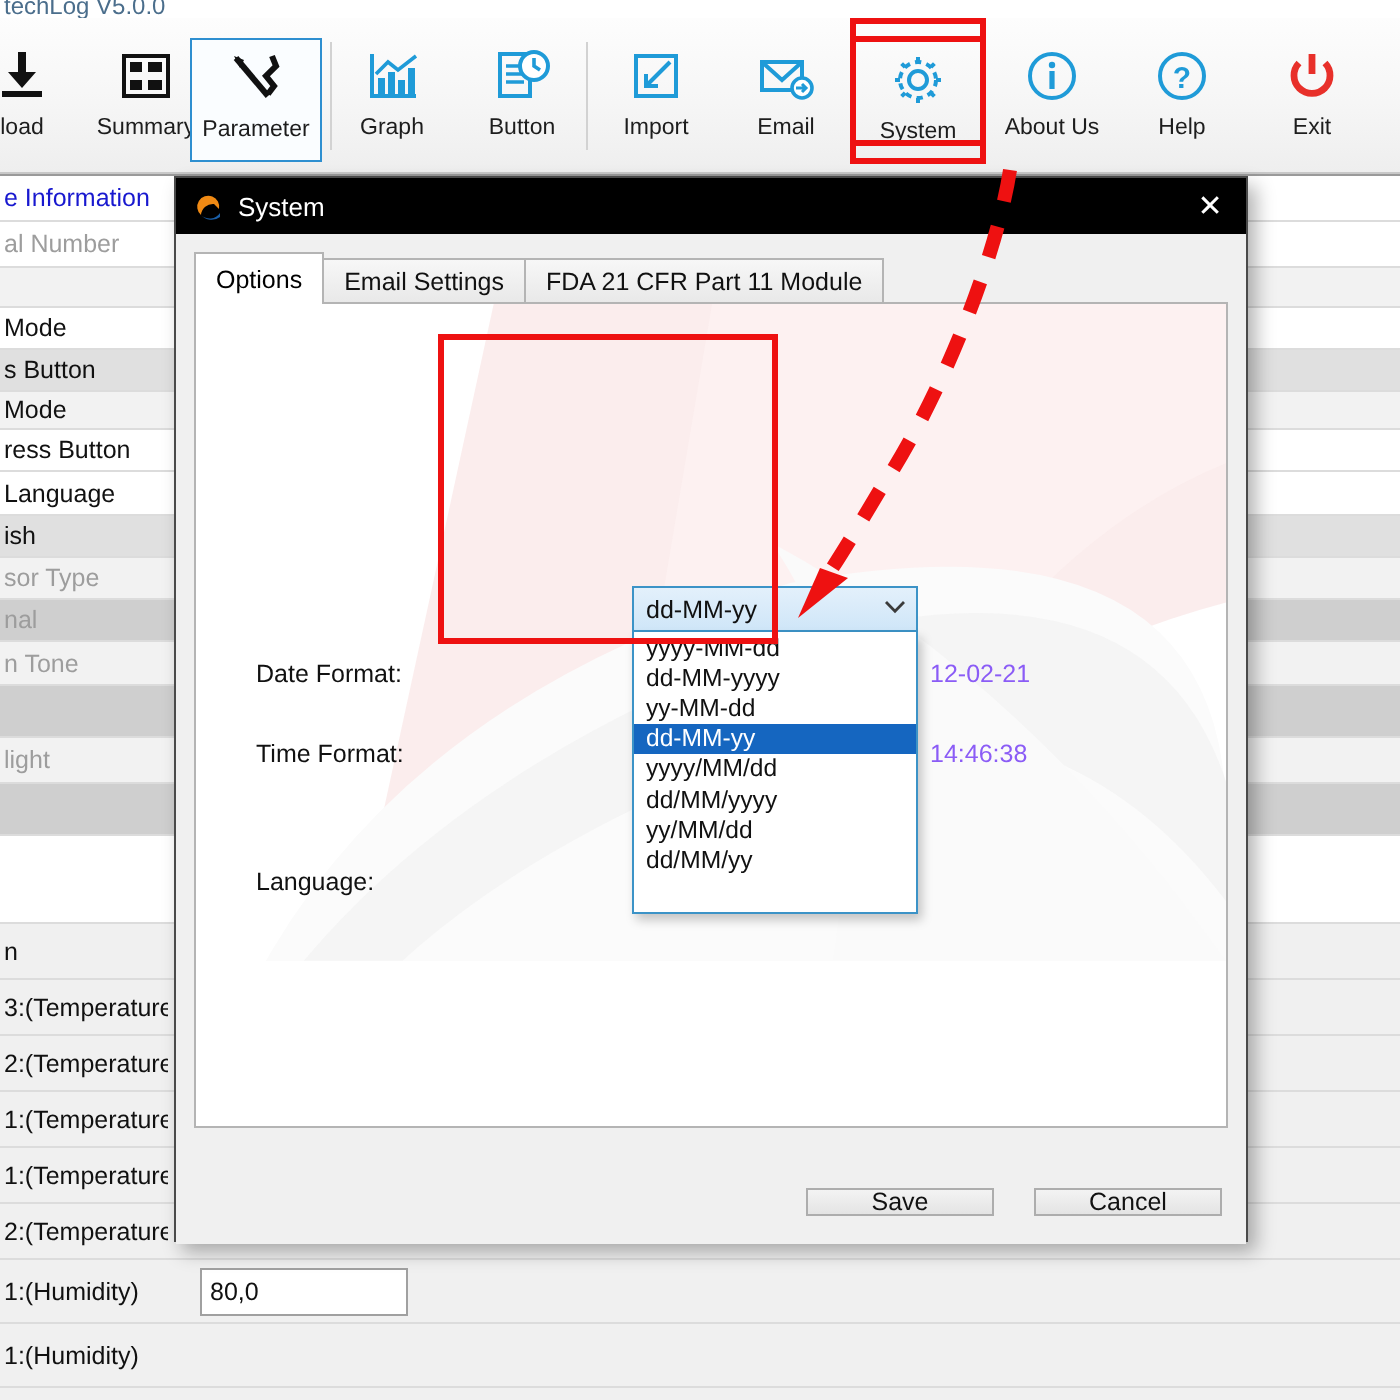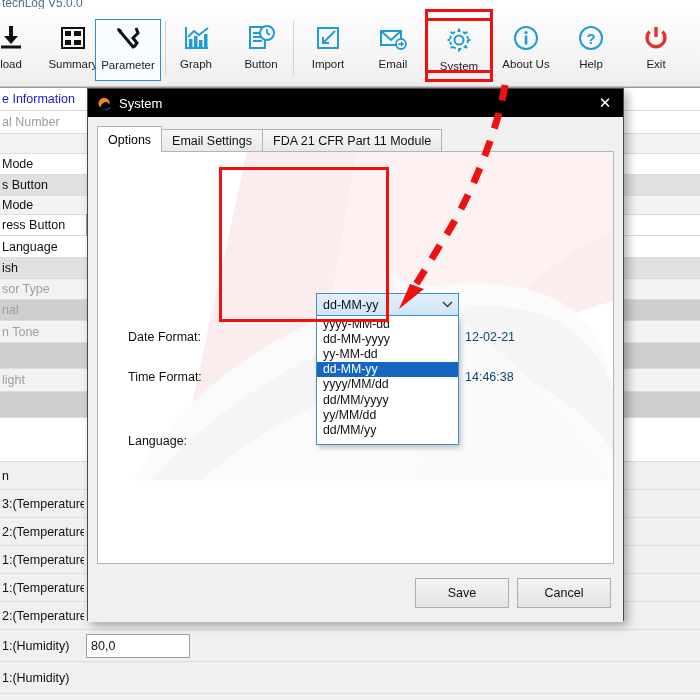--- a/index.html
+++ b/index.html
@@ -130,7 +130,7 @@
     position: absolute; left: 228px; top: 199px; width: 143px;
     background: #ffffff; border: 1px solid #3c93c7; border-top: none;
     box-shadow: 2px 3px 5px rgba(0,0,0,0.22);
-    padding-bottom: 6px;
+    padding-bottom: 18px;
   }
   .combo-item {
     height: 15.2px; padding-left: 6px; font-size: 12.3px; color: #111;

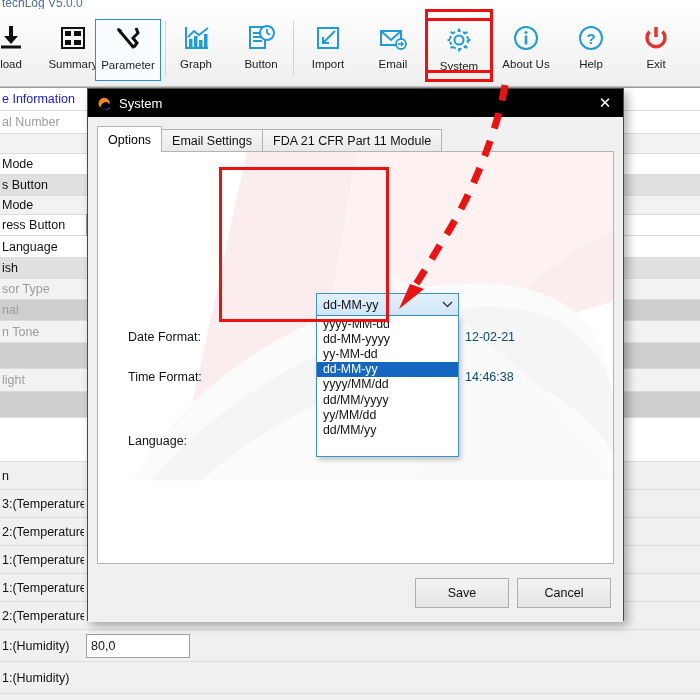--- a/index.html
+++ b/index.html
@@ -115,7 +115,7 @@
 
   .frow { position: absolute; display: flex; align-items: center; }
   .flabel { font-size: 12.5px; color: #111; white-space: nowrap; }
-  .fexample { font-size: 12.5px; color: #0c4a6e; white-space: nowrap; }
+  .fexample { font-size: 12.5px; color: #8b5cf6; white-space: nowrap; }
 
   .combo-closed {
     position: absolute; left: 228px; top: 176px; width: 143px; height: 23px;

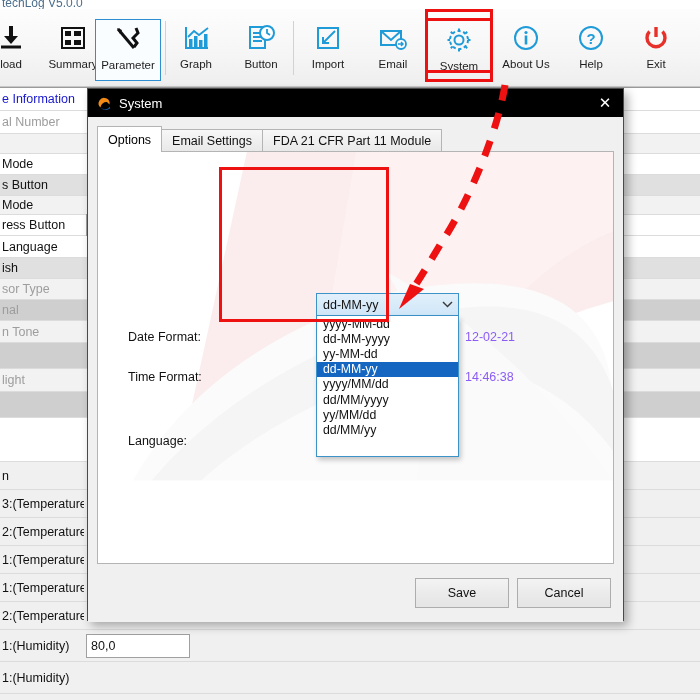--- a/index.html
+++ b/index.html
@@ -140,7 +140,7 @@
 
   .dlg-buttons { position: absolute; right: 12px; bottom: 14px; display: flex; }
   .dbtn {
-    width: 94px; height: 30px; margin-left: 8px;
+    width: 94px; height: 14px; margin-left: 20px;
     background: linear-gradient(180deg,#f3f3f3,#e4e4e4);
     border: 1px solid #adadad; font-size: 12.5px; color: #111;
     display: flex; align-items: center; justify-content: center;

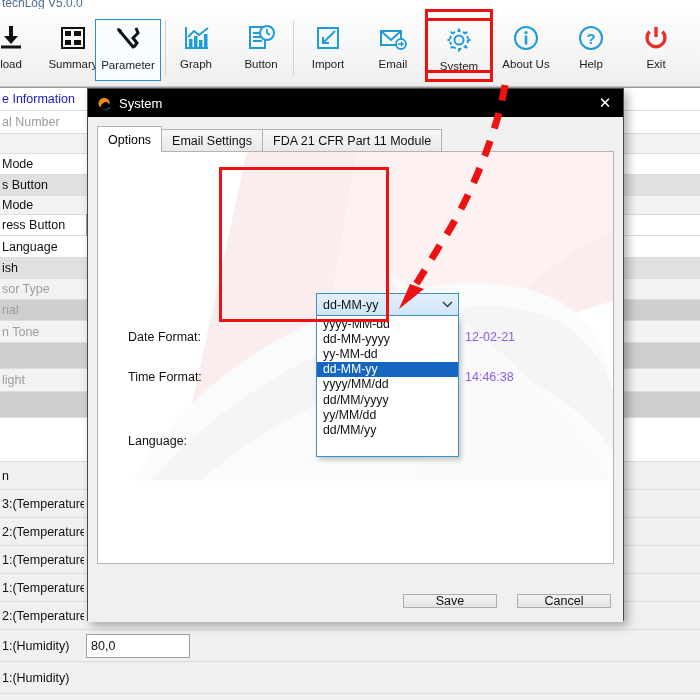--- a/index.html
+++ b/index.html
@@ -57,7 +57,7 @@
     position: absolute; left: 84px; top: 0; width: 1px; height: 100%;
     background: #cfcfcf;
   }
-  .gval { margin-left: 2px; }
+  .gval { margin-left: 16px; }
   .gval input {
     width: 104px; height: 24px; font-size: 12.5px;
     font-family: "Liberation Sans", sans-serif;

